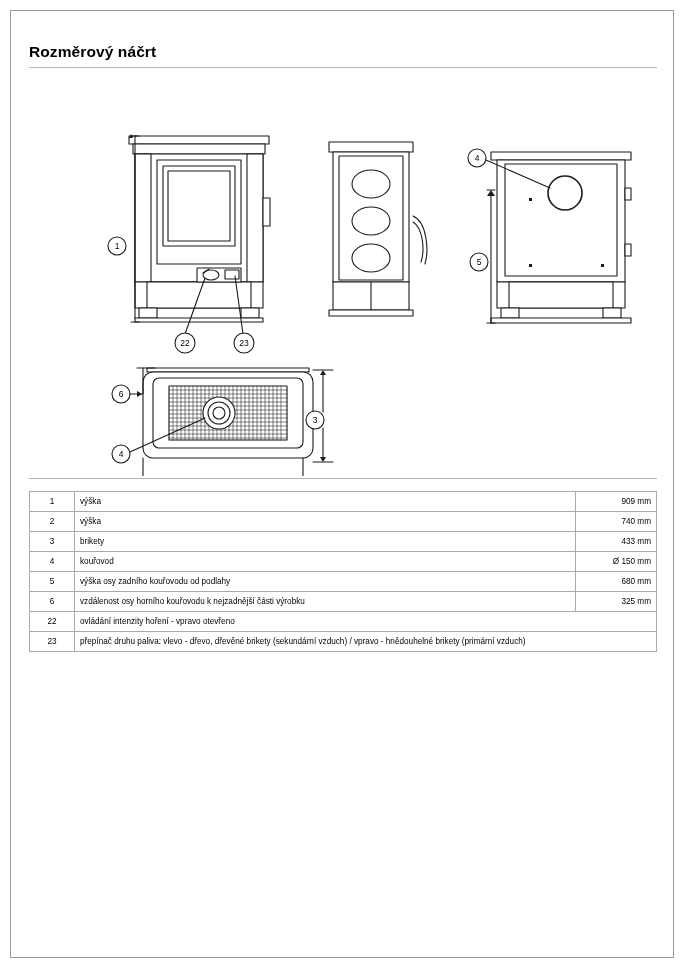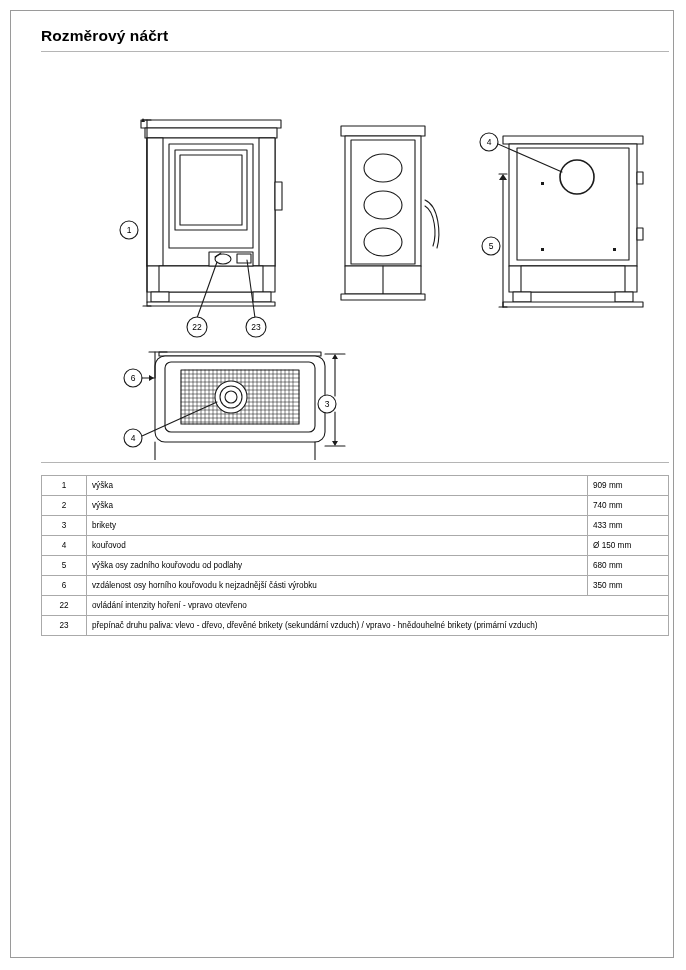--- a/index.html
+++ b/index.html
@@ -27,9 +27,8 @@
   .inner {
     position: absolute;
     left: 18px;
-    top: 16px;
+    top: 32px;
     width: 628px;
-    margin-left: 12px;
   }
   h1.section-title {
     font-size: 15.5px;

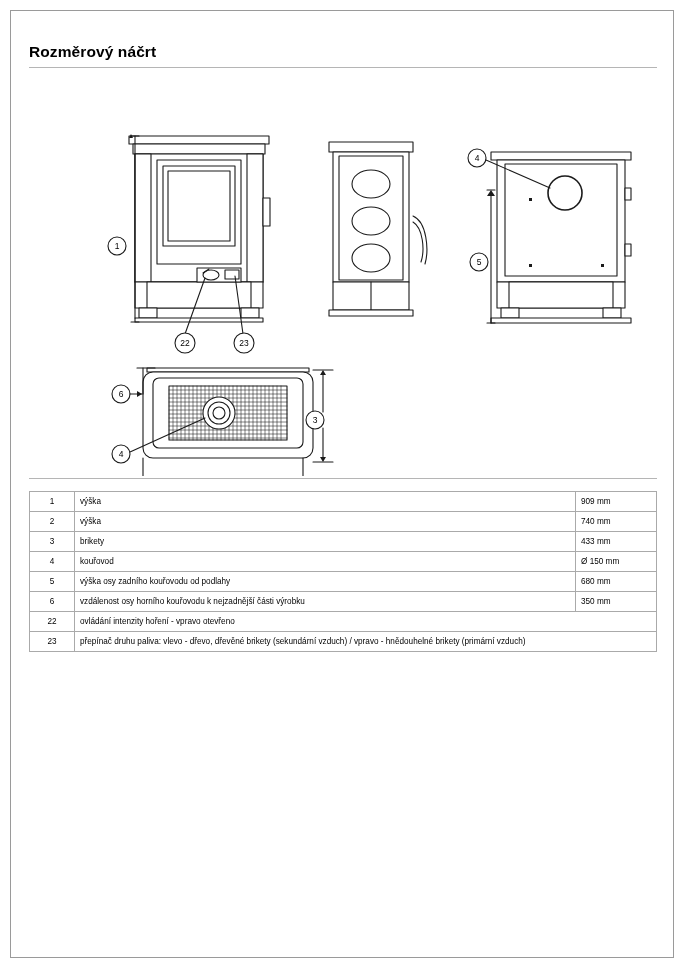--- a/index.html
+++ b/index.html
@@ -73,6 +73,7 @@
   td.desc { }
   td.val {
     width: 70px;
+    text-align: right;
     white-space: nowrap;
   }
 </style>

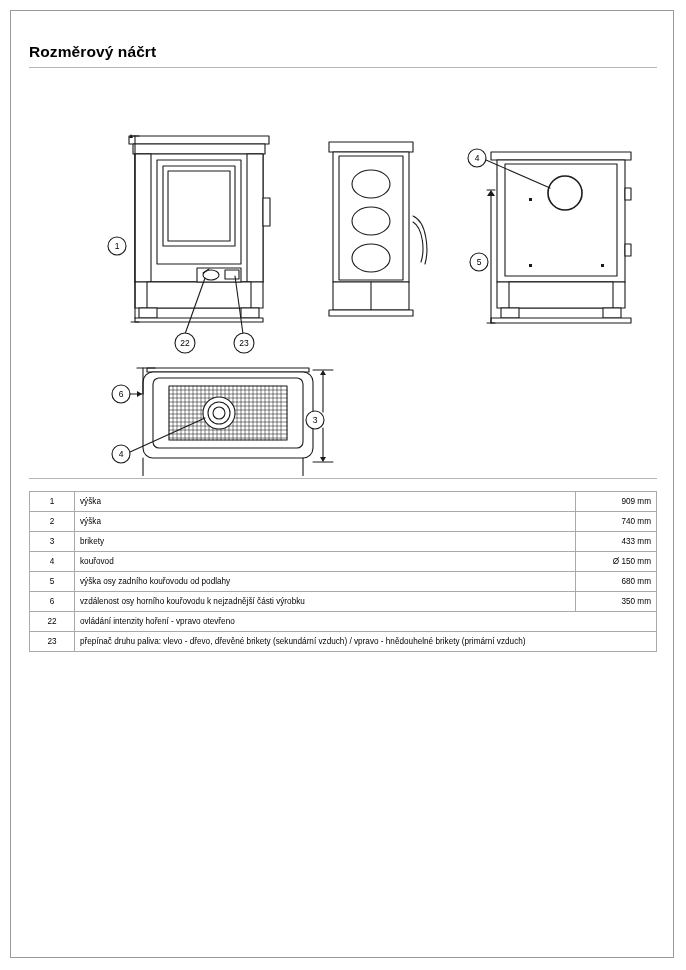--- a/index.html
+++ b/index.html
@@ -278,7 +278,7 @@
           <tr>
             <td class="idx">6</td>
             <td class="desc">vzdálenost osy horního kouřovodu k nejzadnější části výrobku</td>
-            <td class="val">350 mm</td>
+            <td class="val">325 mm</td>
           </tr>
           <tr>
             <td class="idx">22</td>

